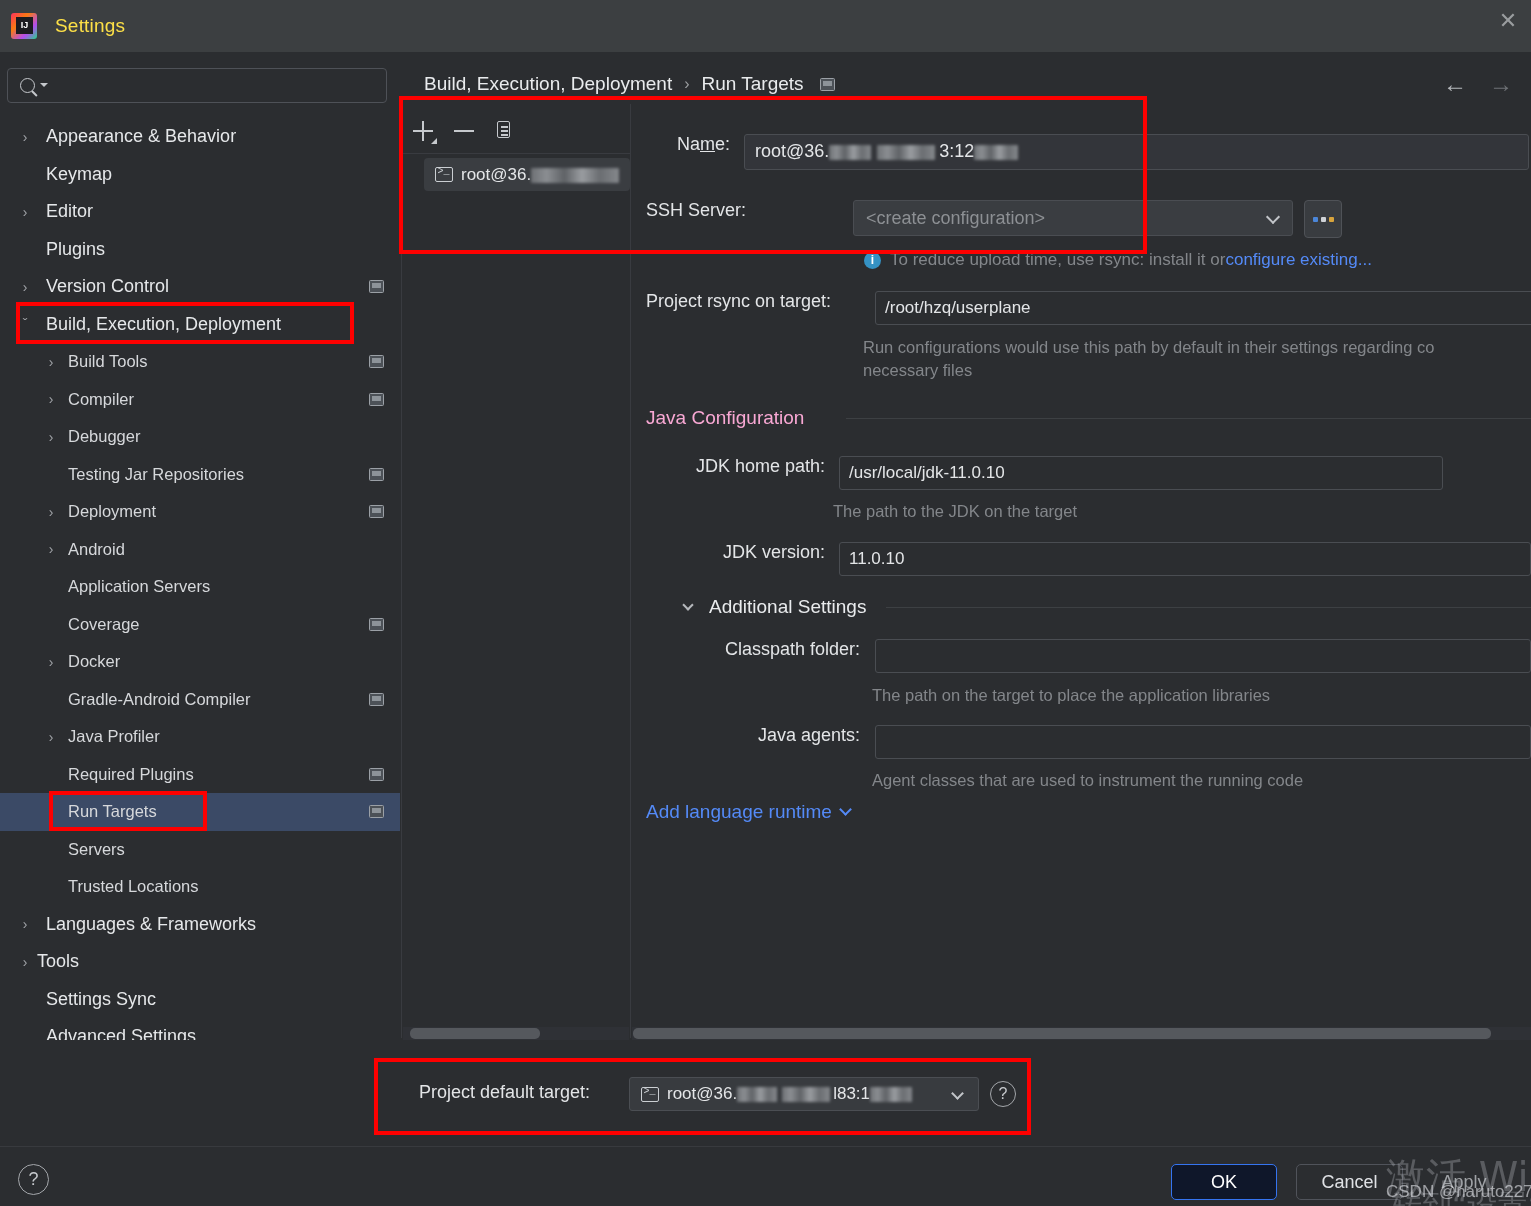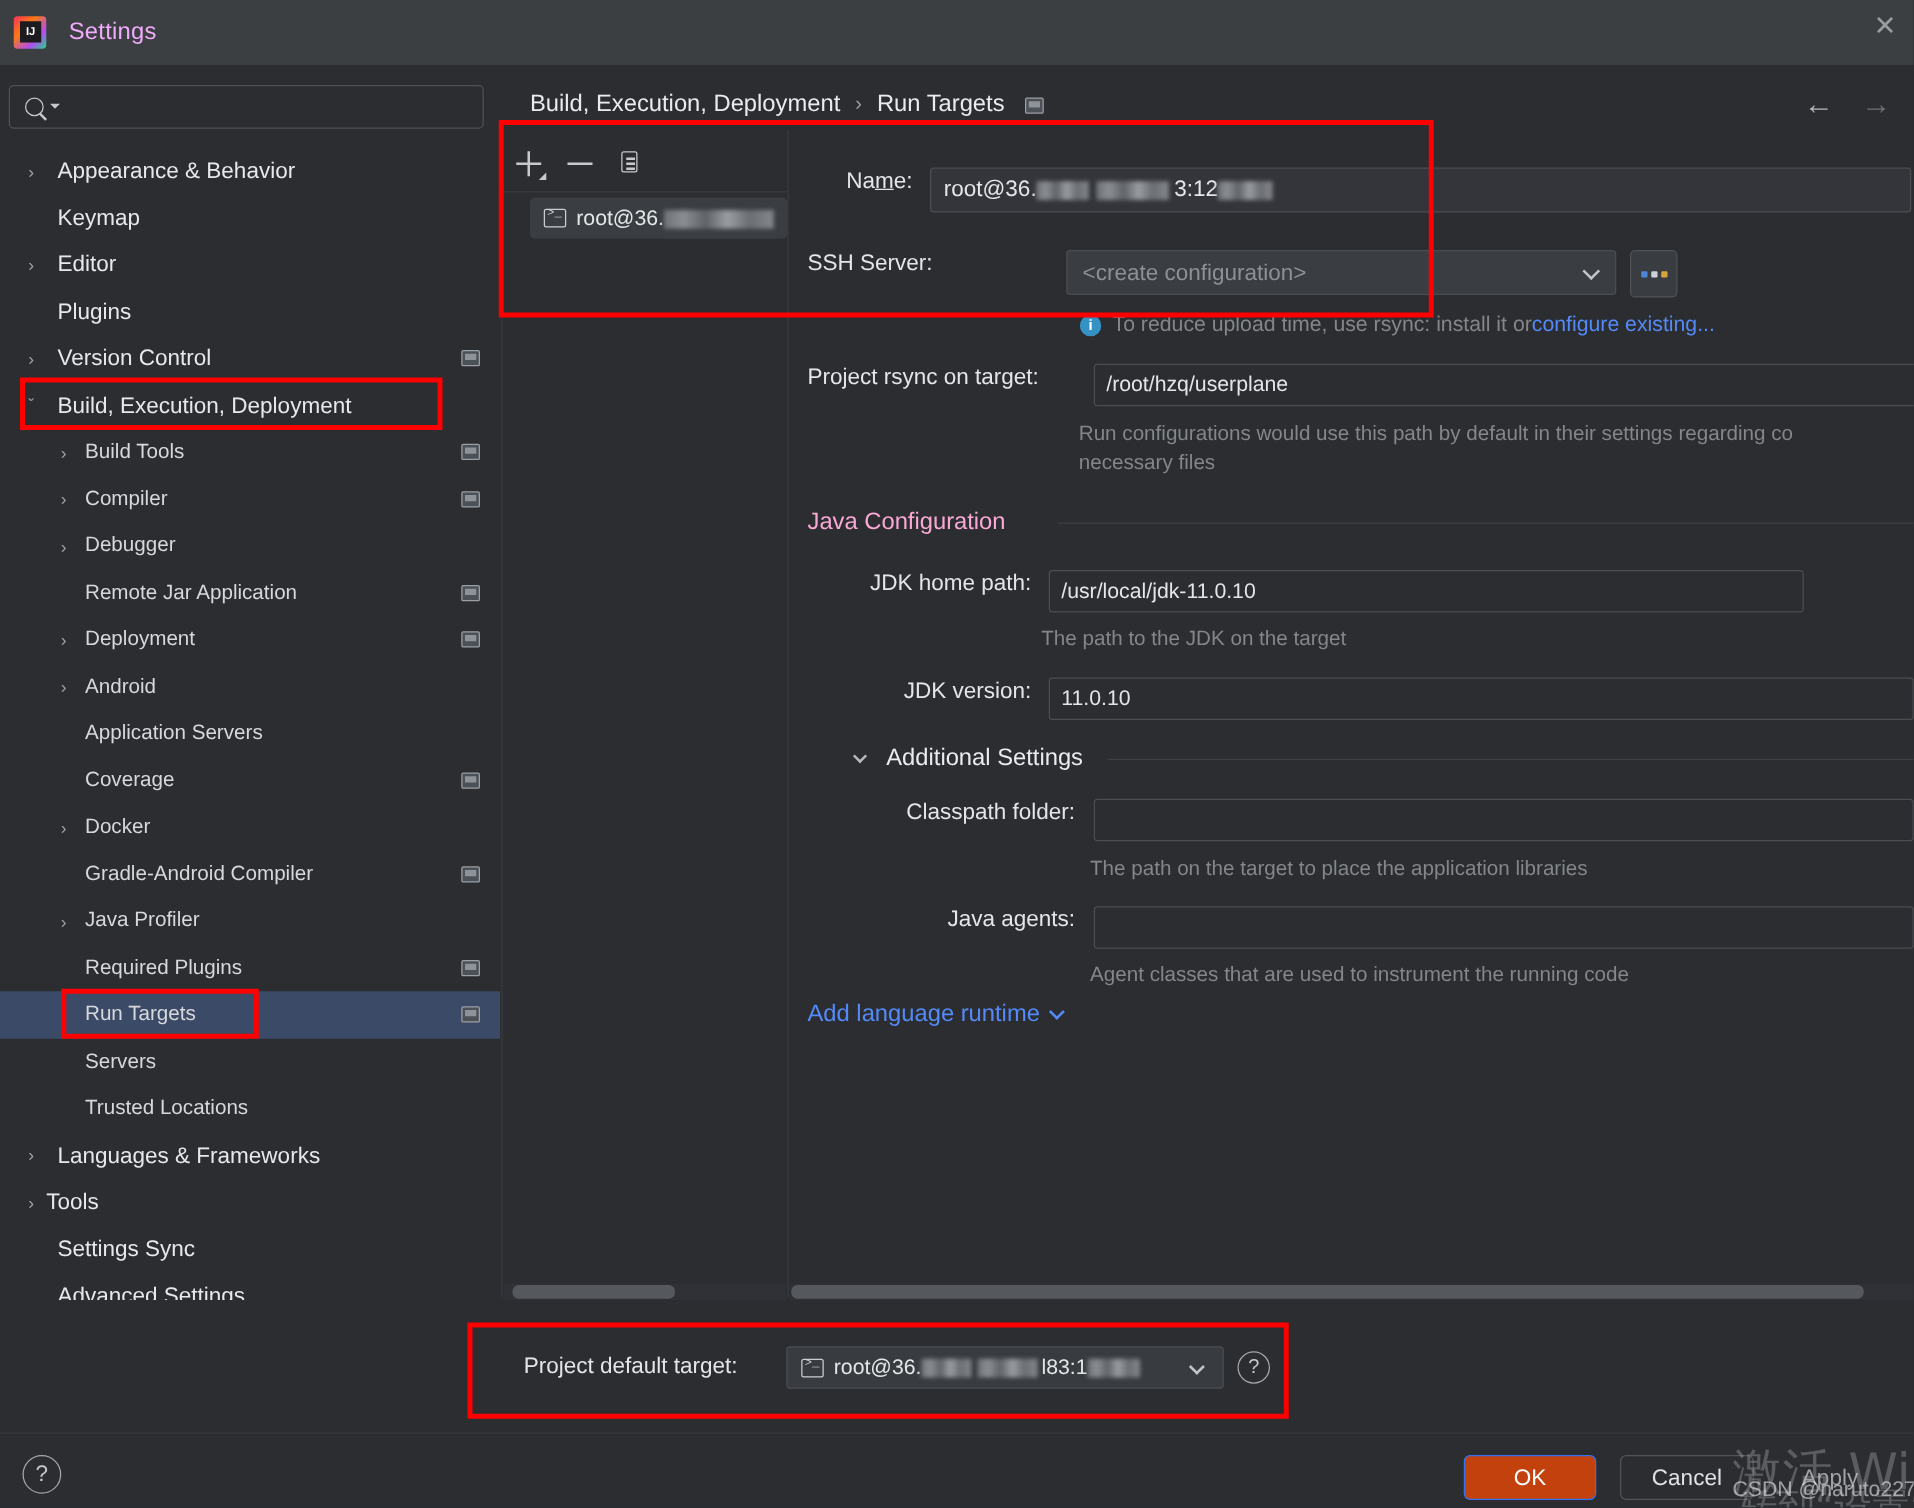--- a/index.html
+++ b/index.html
@@ -30,7 +30,7 @@
     font-family: "Liberation Sans", sans-serif;
   }
   .win-title {
-    margin-left: 18px; font-size: 19px; color: #f0abfc; letter-spacing: .2px;
+    margin-left: 18px; font-size: 19px; color: #fde047; letter-spacing: .2px;
   }
   .close-x {
     position: absolute; right: 6px; top: 4px; width: 34px; height: 34px;

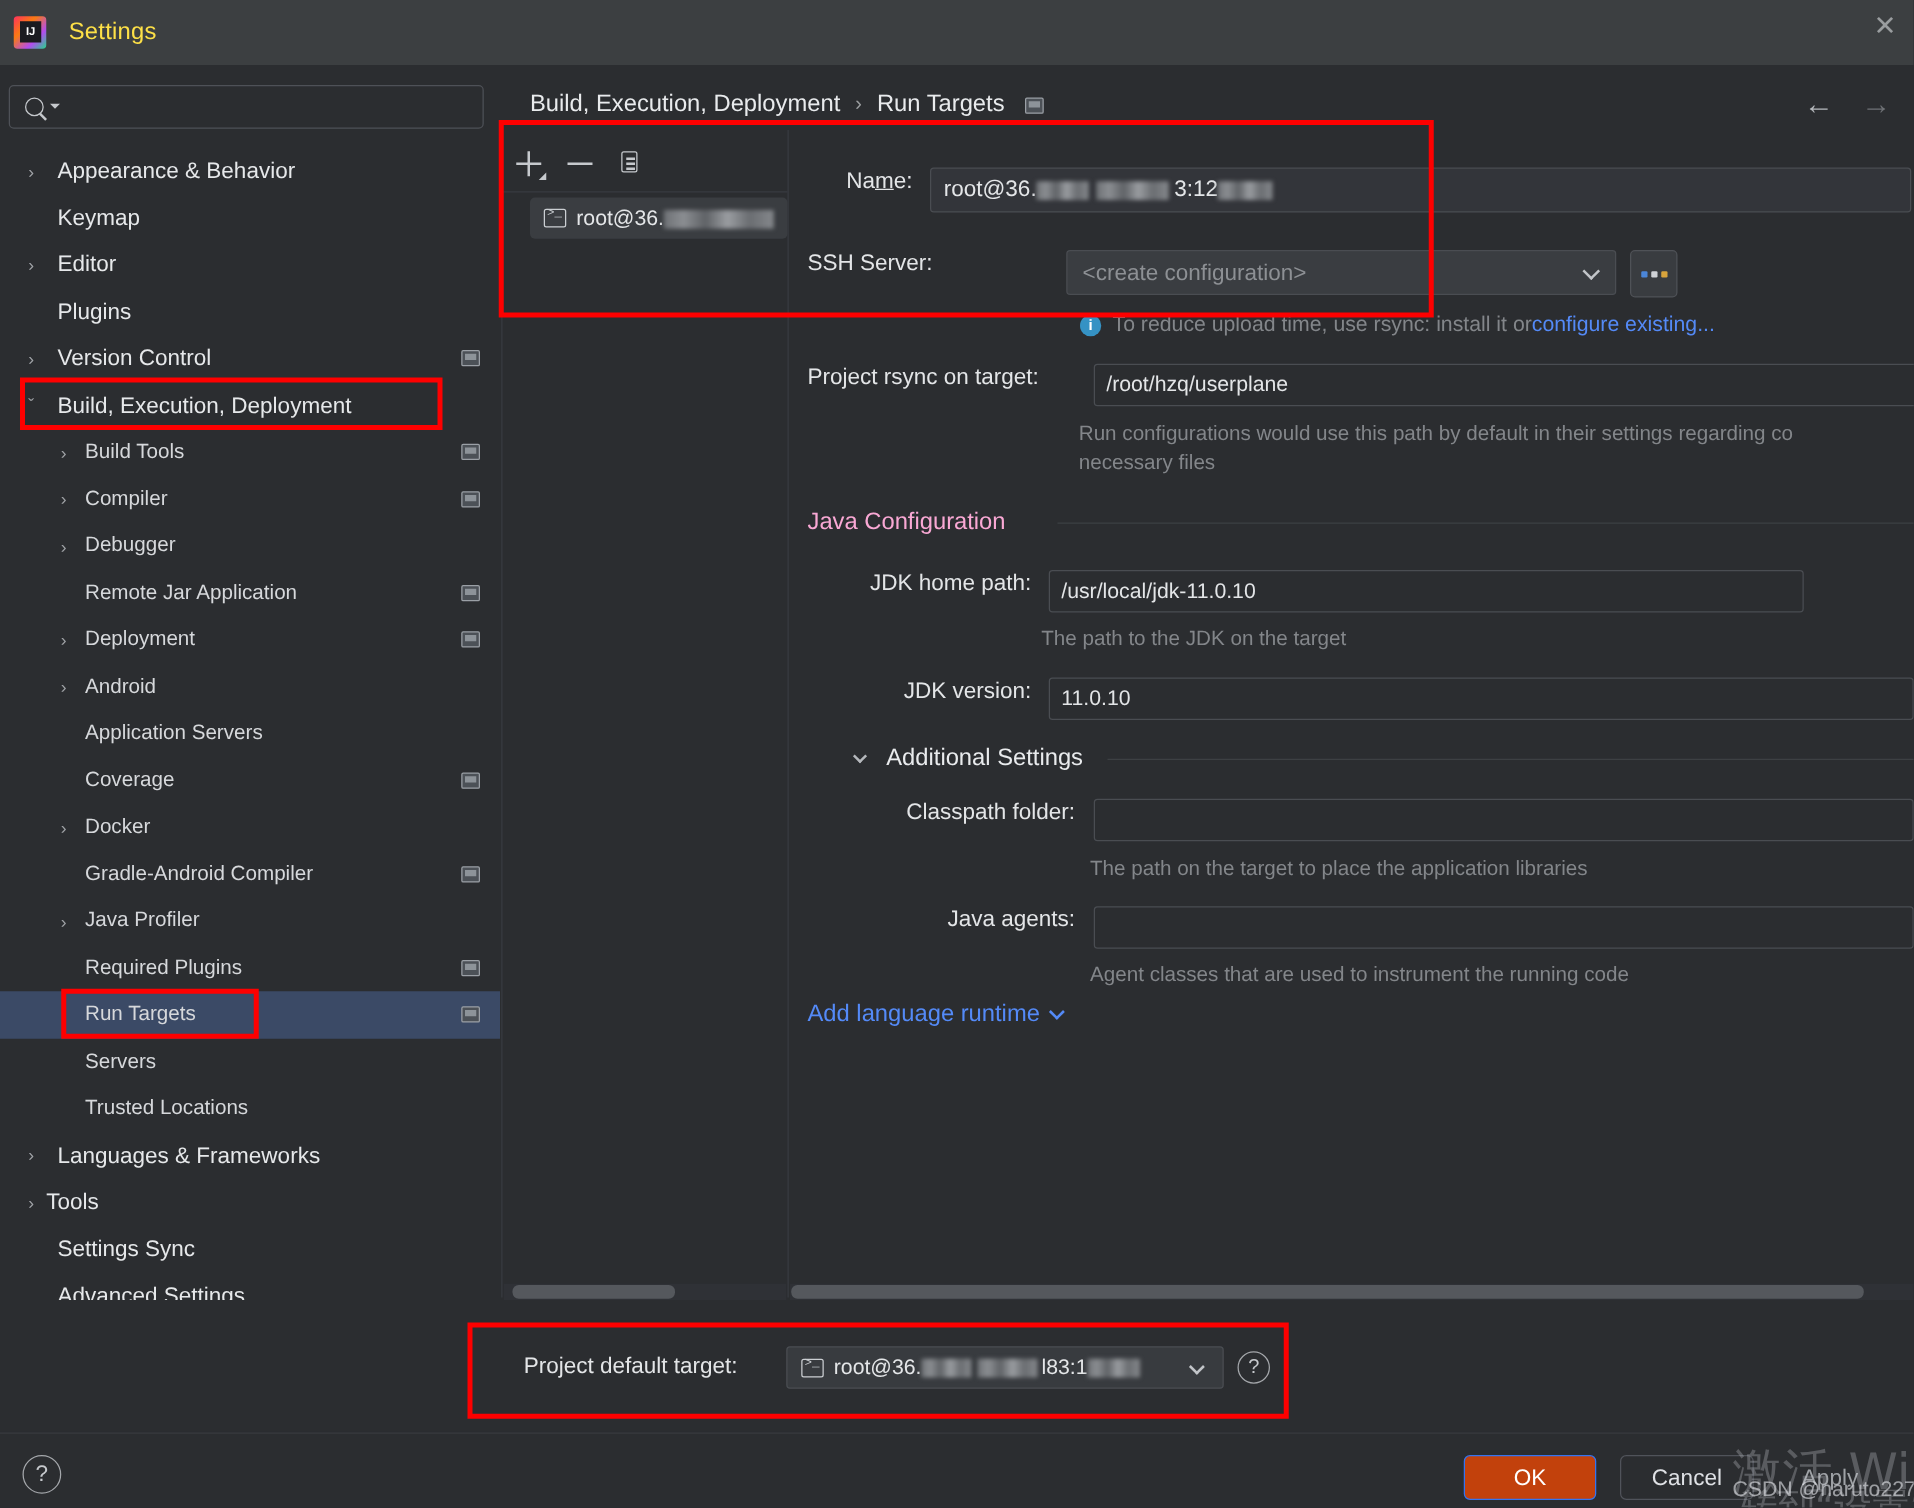--- a/index.html
+++ b/index.html
@@ -349,7 +349,7 @@
         <span class="lbl" style="margin-left: 68px;">Debugger</span>
       </div>
       <div class="node sub">
-        <span class="lbl" style="margin-left: 68px;">Remote Jar Application</span>
+        <span class="lbl" style="margin-left: 68px;">Testing Jar Repositories</span>
         <span class="scr-icon"></span>
       </div>
       <div class="node sub">

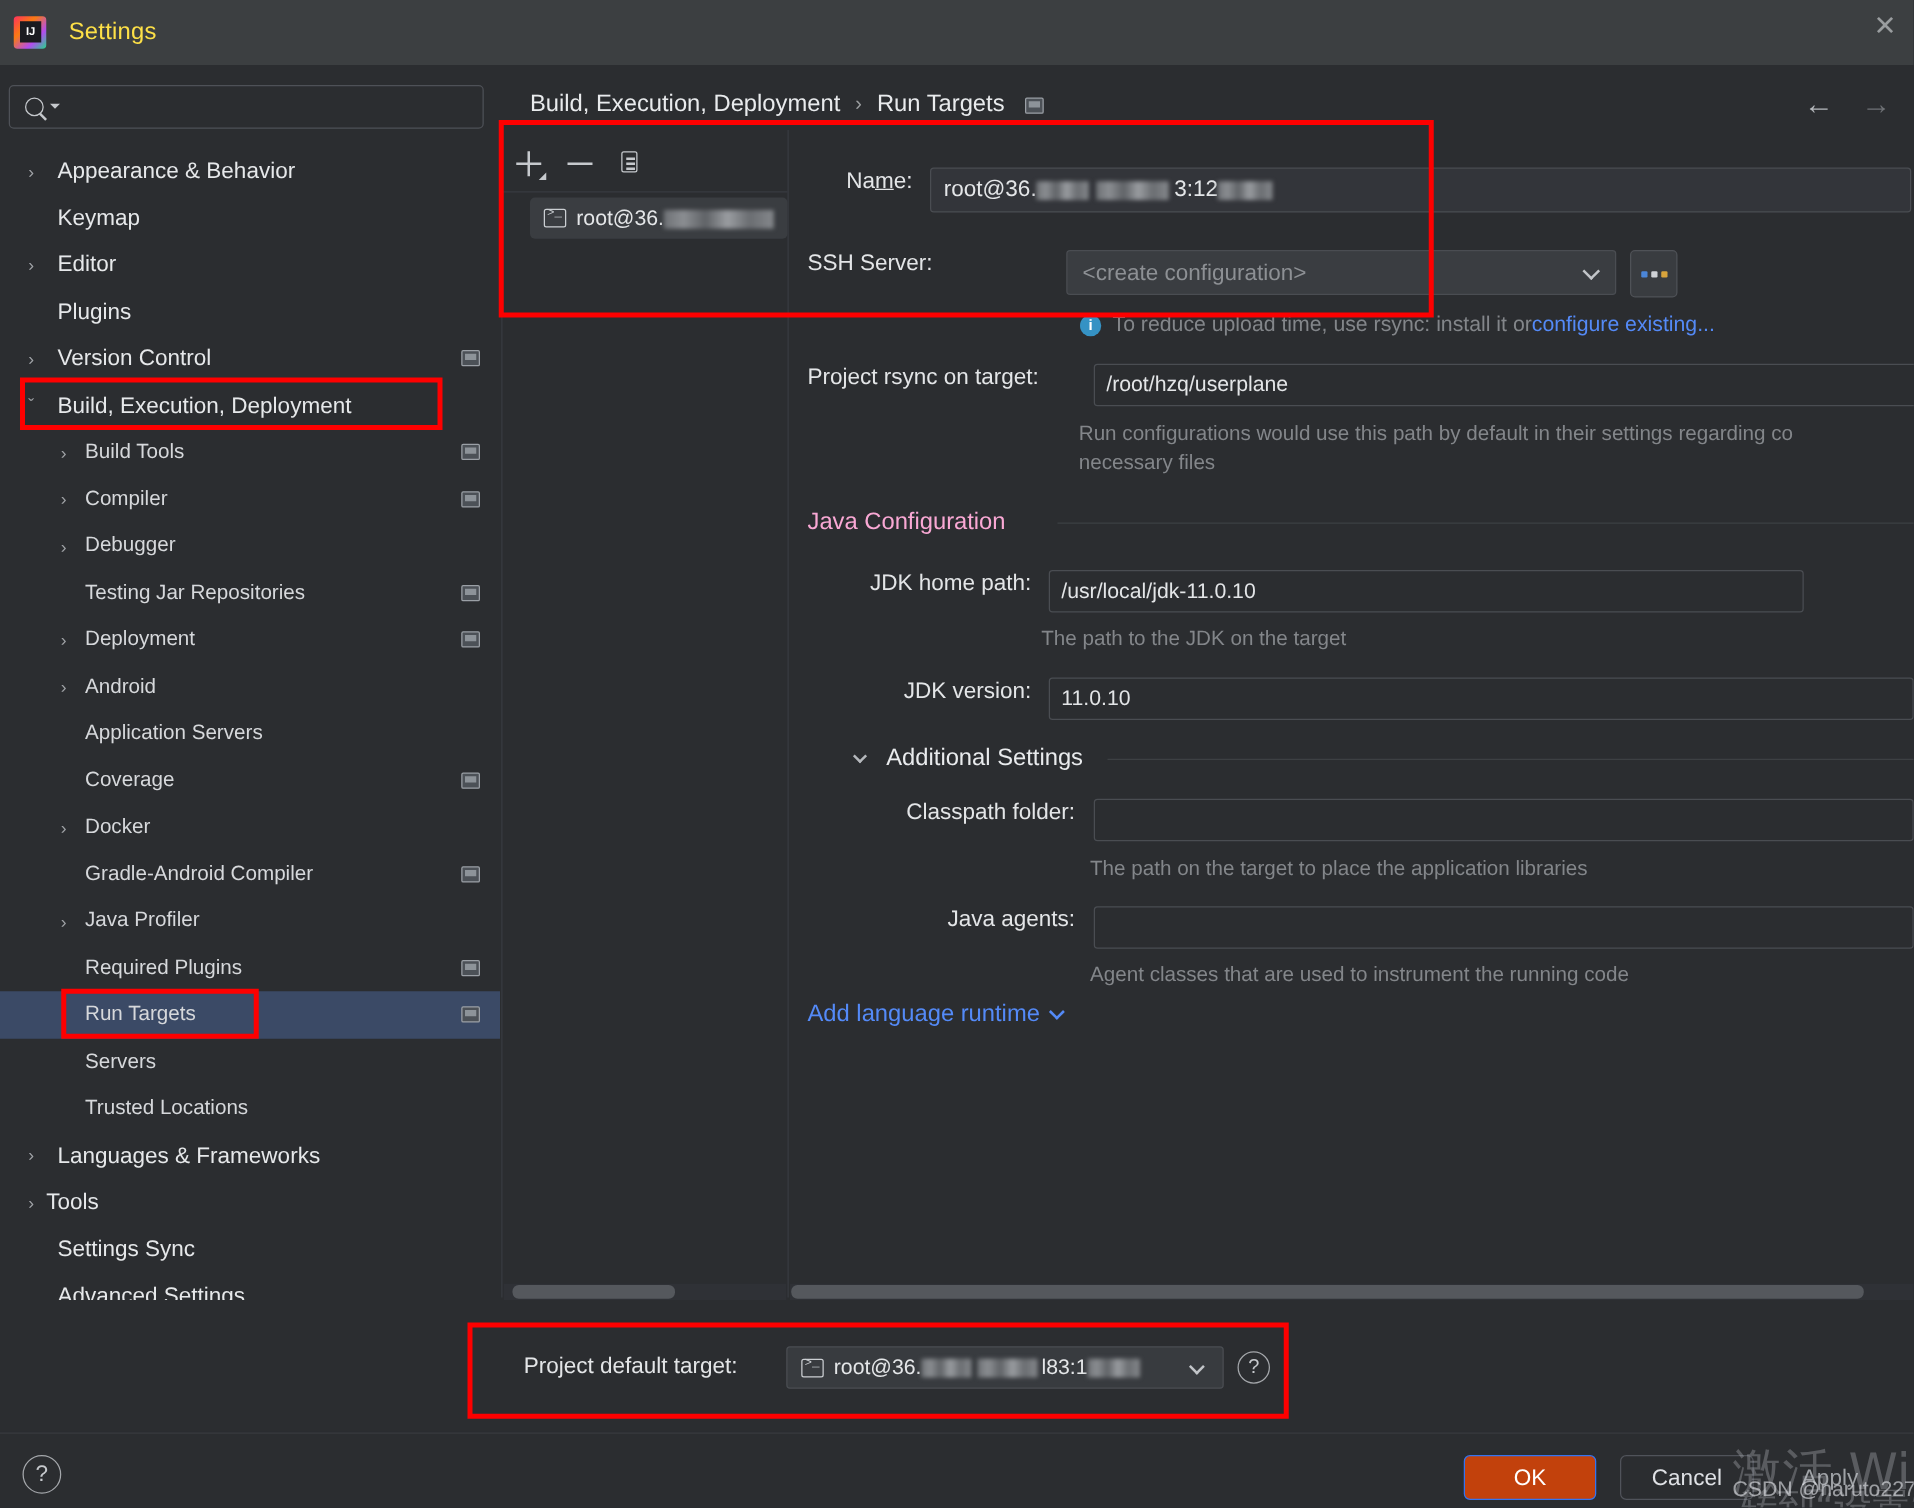--- a/index.html
+++ b/index.html
@@ -274,7 +274,7 @@
     display: flex; align-items: center; justify-content: center;
     font-family: "Liberation Sans", sans-serif;
   }
-  .btn-ok { background: #c2410c; color: #fff; border: 1px solid #3574f0; }
+  .btn-ok { background: #0f172a; color: #fff; border: 1px solid #3574f0; }
   .btn-cancel { background: #2b2d30; color: #dfe1e5; border: 1px solid #50535a; }
   .btn-apply { background: transparent; color: #9fa2a6; border: 1px solid transparent; }
 

